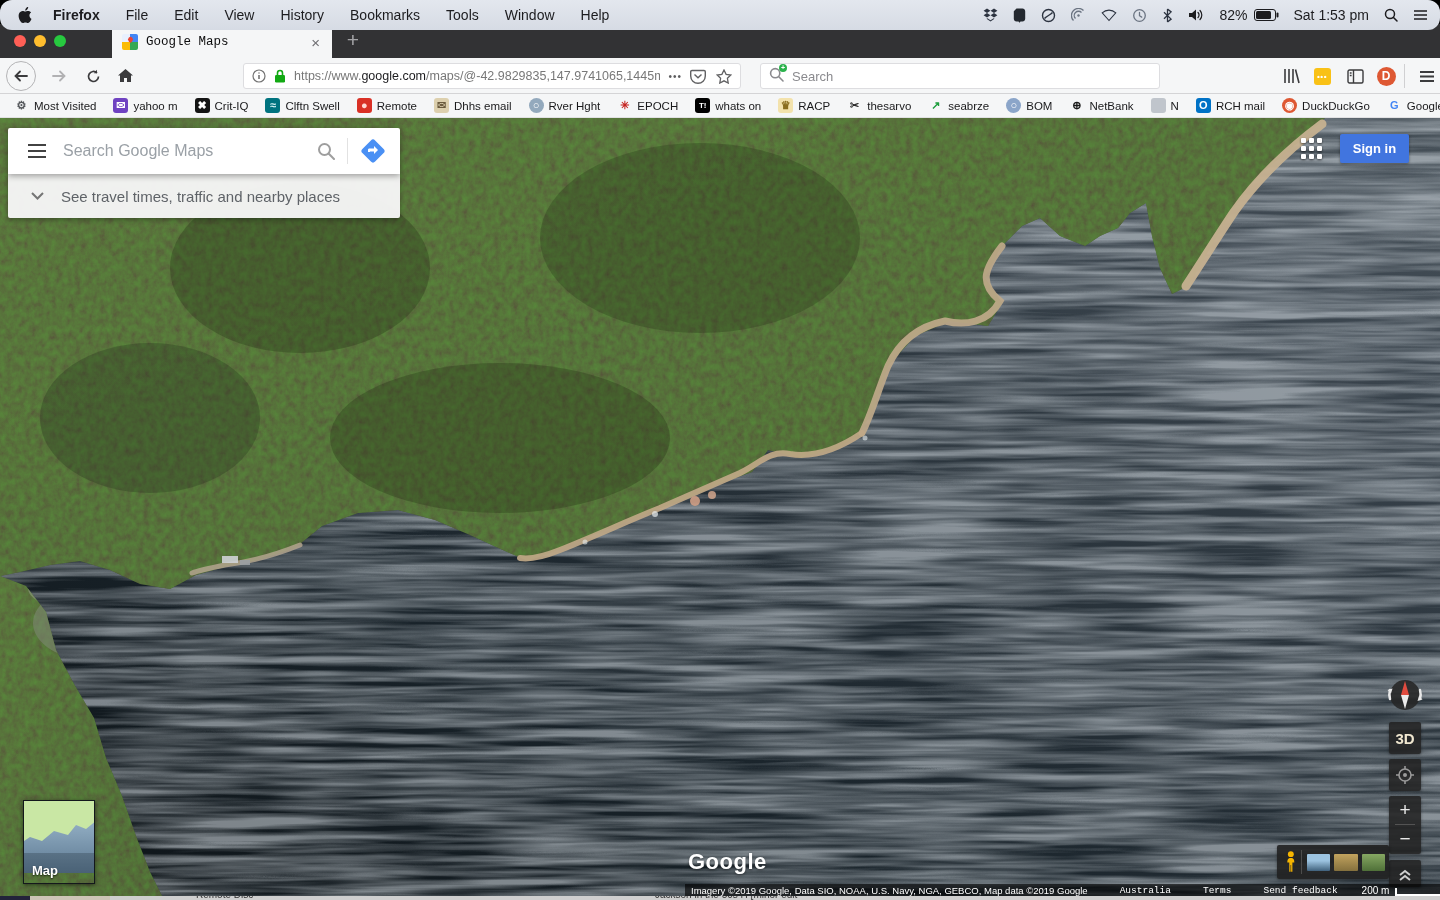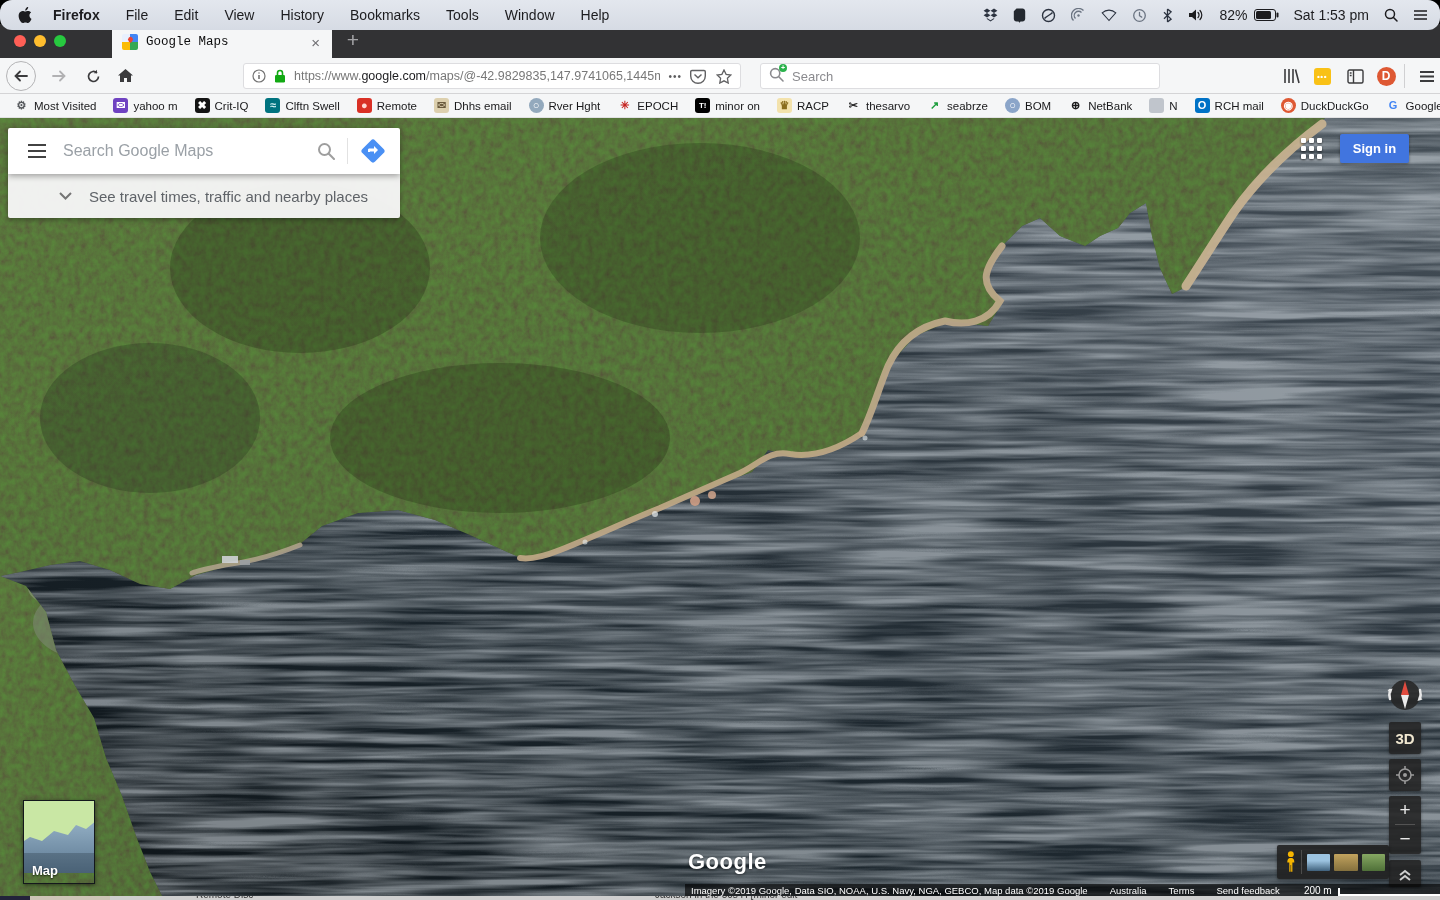--- a/index.html
+++ b/index.html
@@ -345,7 +345,7 @@
     </span>
   <span class="bm">
       <span class="bmi txt9" style="background: rgb(0, 0, 0); color: rgb(255, 255, 255);">T!</span>
-      <span class="lbl">minor on</span>
+      <span class="lbl">whats on</span>
     </span>
   <span class="bm">
       <span class="bmi" style="background: rgb(243, 226, 172); color: rgb(138, 109, 29);">♛</span>

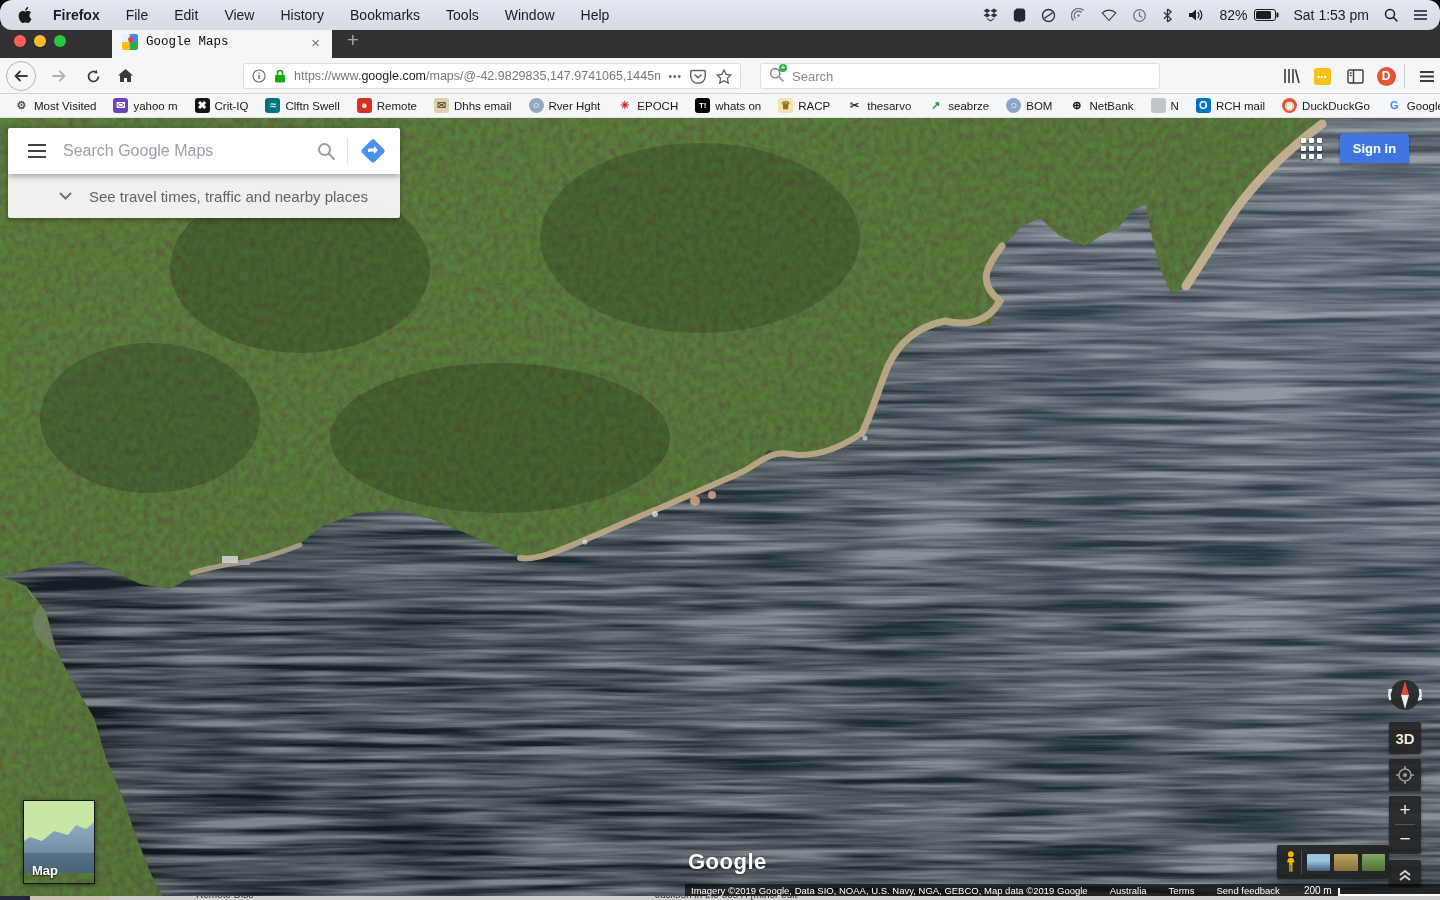--- a/index.html
+++ b/index.html
@@ -74,7 +74,7 @@
   .search-card .ph { font-size:16px; color:#9aa0a6; margin-left:17px; flex:1; }
   .sc-div { width:1px; height:26px; background:#e2e2e2; margin:0 12px; }
   .hint-bar { position:absolute; left:8px; top:56px; width:392px; height:44px; background:rgba(245,245,245,.97);
-    border-radius:0 0 2px 2px; box-shadow:0 2px 5px rgba(0,0,0,.3); display:flex; align-items:center; z-index:4;padding-left:28px; }
+    border-radius:0 0 2px 2px; box-shadow:0 2px 5px rgba(0,0,0,.3); display:flex; align-items:center; z-index:4; }
   .hint-bar .txt { font-size:15px; color:#5f6368; margin-left:17px; }
 
   .appsgrid { position:absolute; left:1301px; top:20px; width:23px; height:23px;

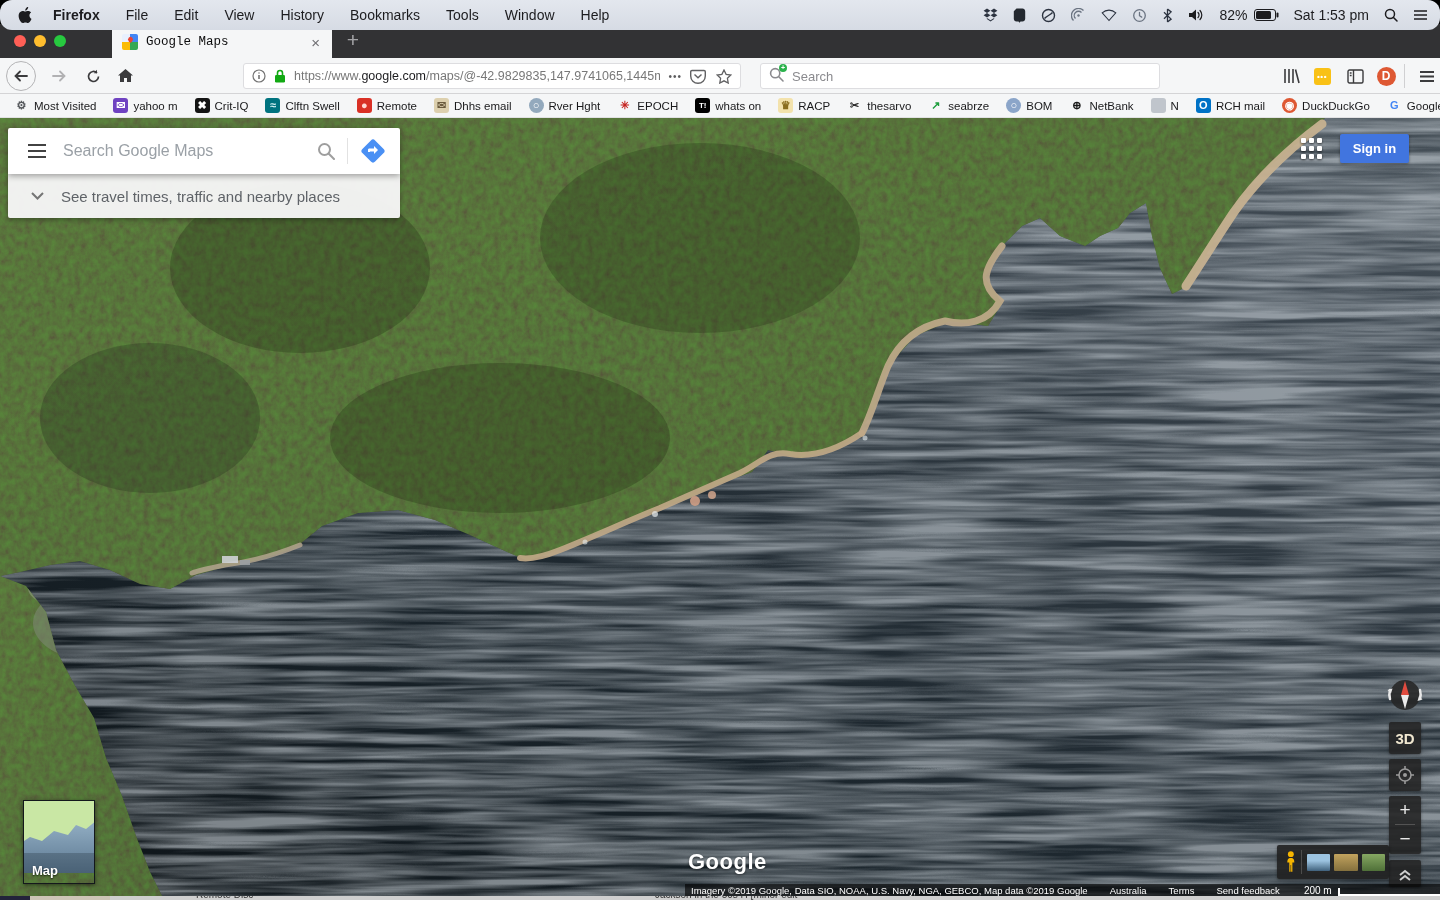--- a/index.html
+++ b/index.html
@@ -117,7 +117,7 @@
     background:rgba(0,0,0,.62); display:flex; align-items:center; padding:0 6px;
     font-size:9.5px; color:#fff; white-space:nowrap; }
   #attribar .sp { flex:1; }
-  #attribar .it { margin-left:22px; }
+  #attribar .it { margin-left:32px;font-family:Liberation Mono, monospace; }
   .scalegrp { display:flex; align-items:flex-end; gap:6px; margin-left:24px; }
   .scalegrp .sl { font-size:10px; }
 

